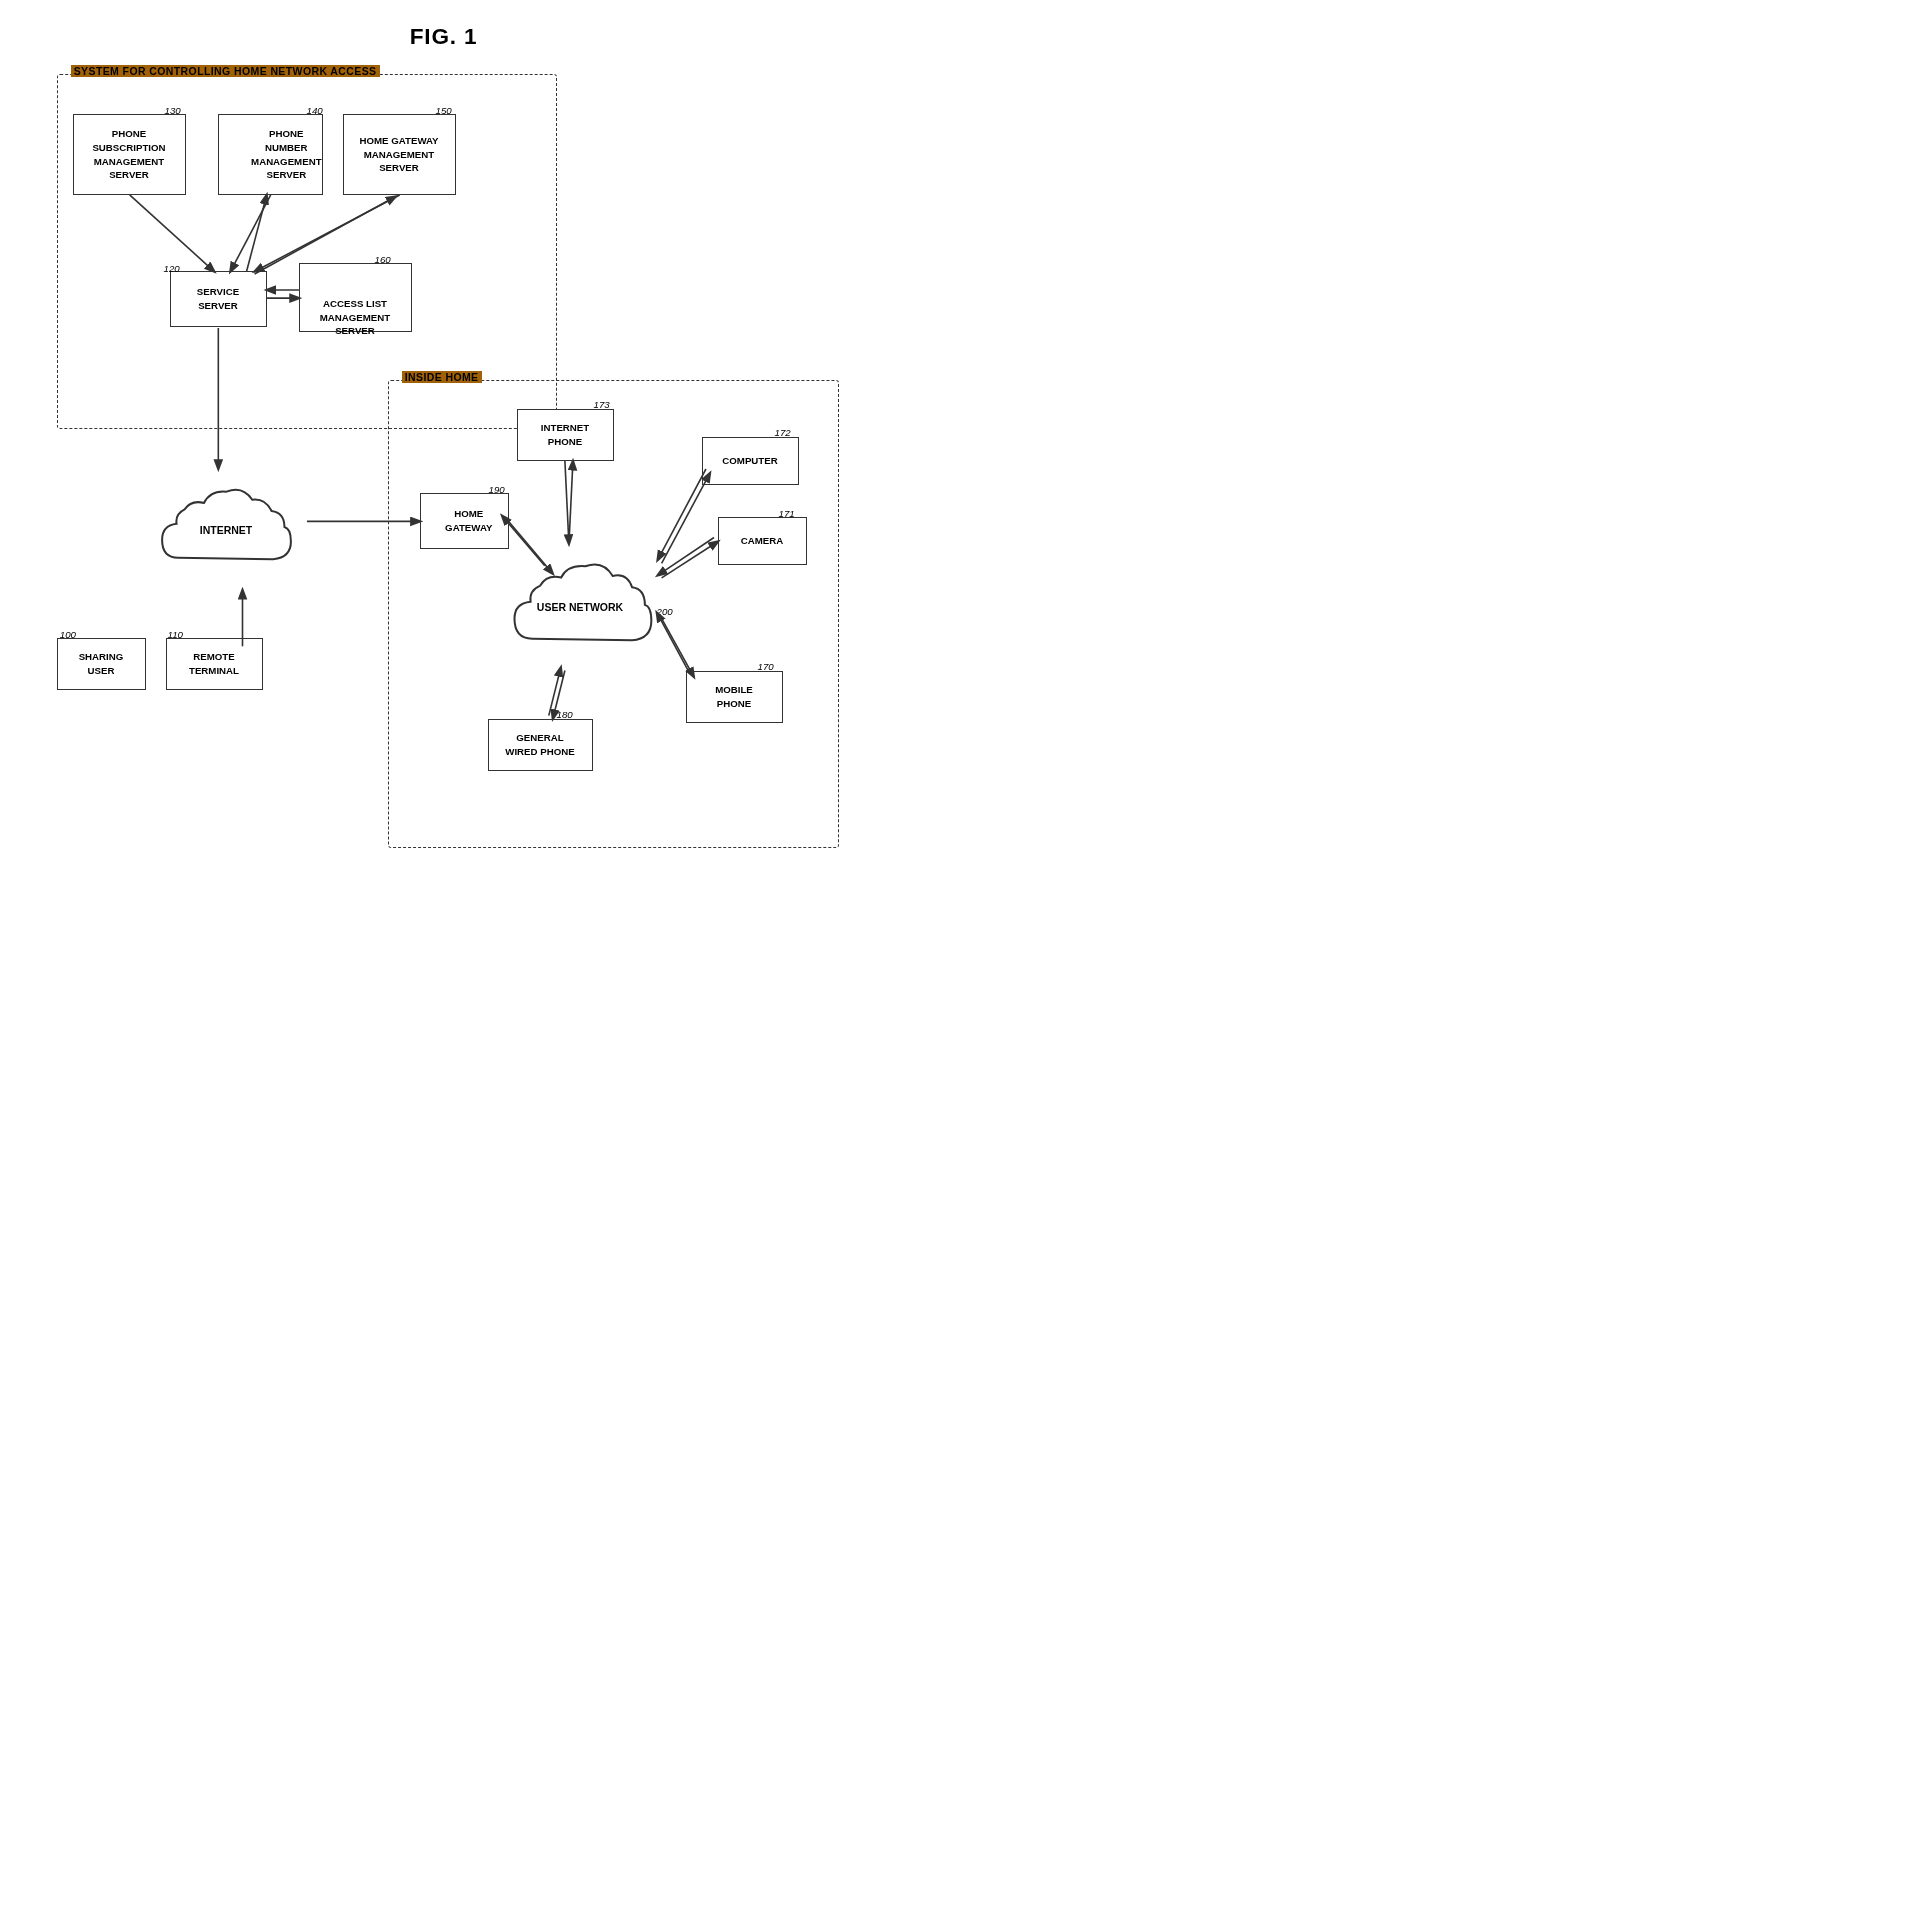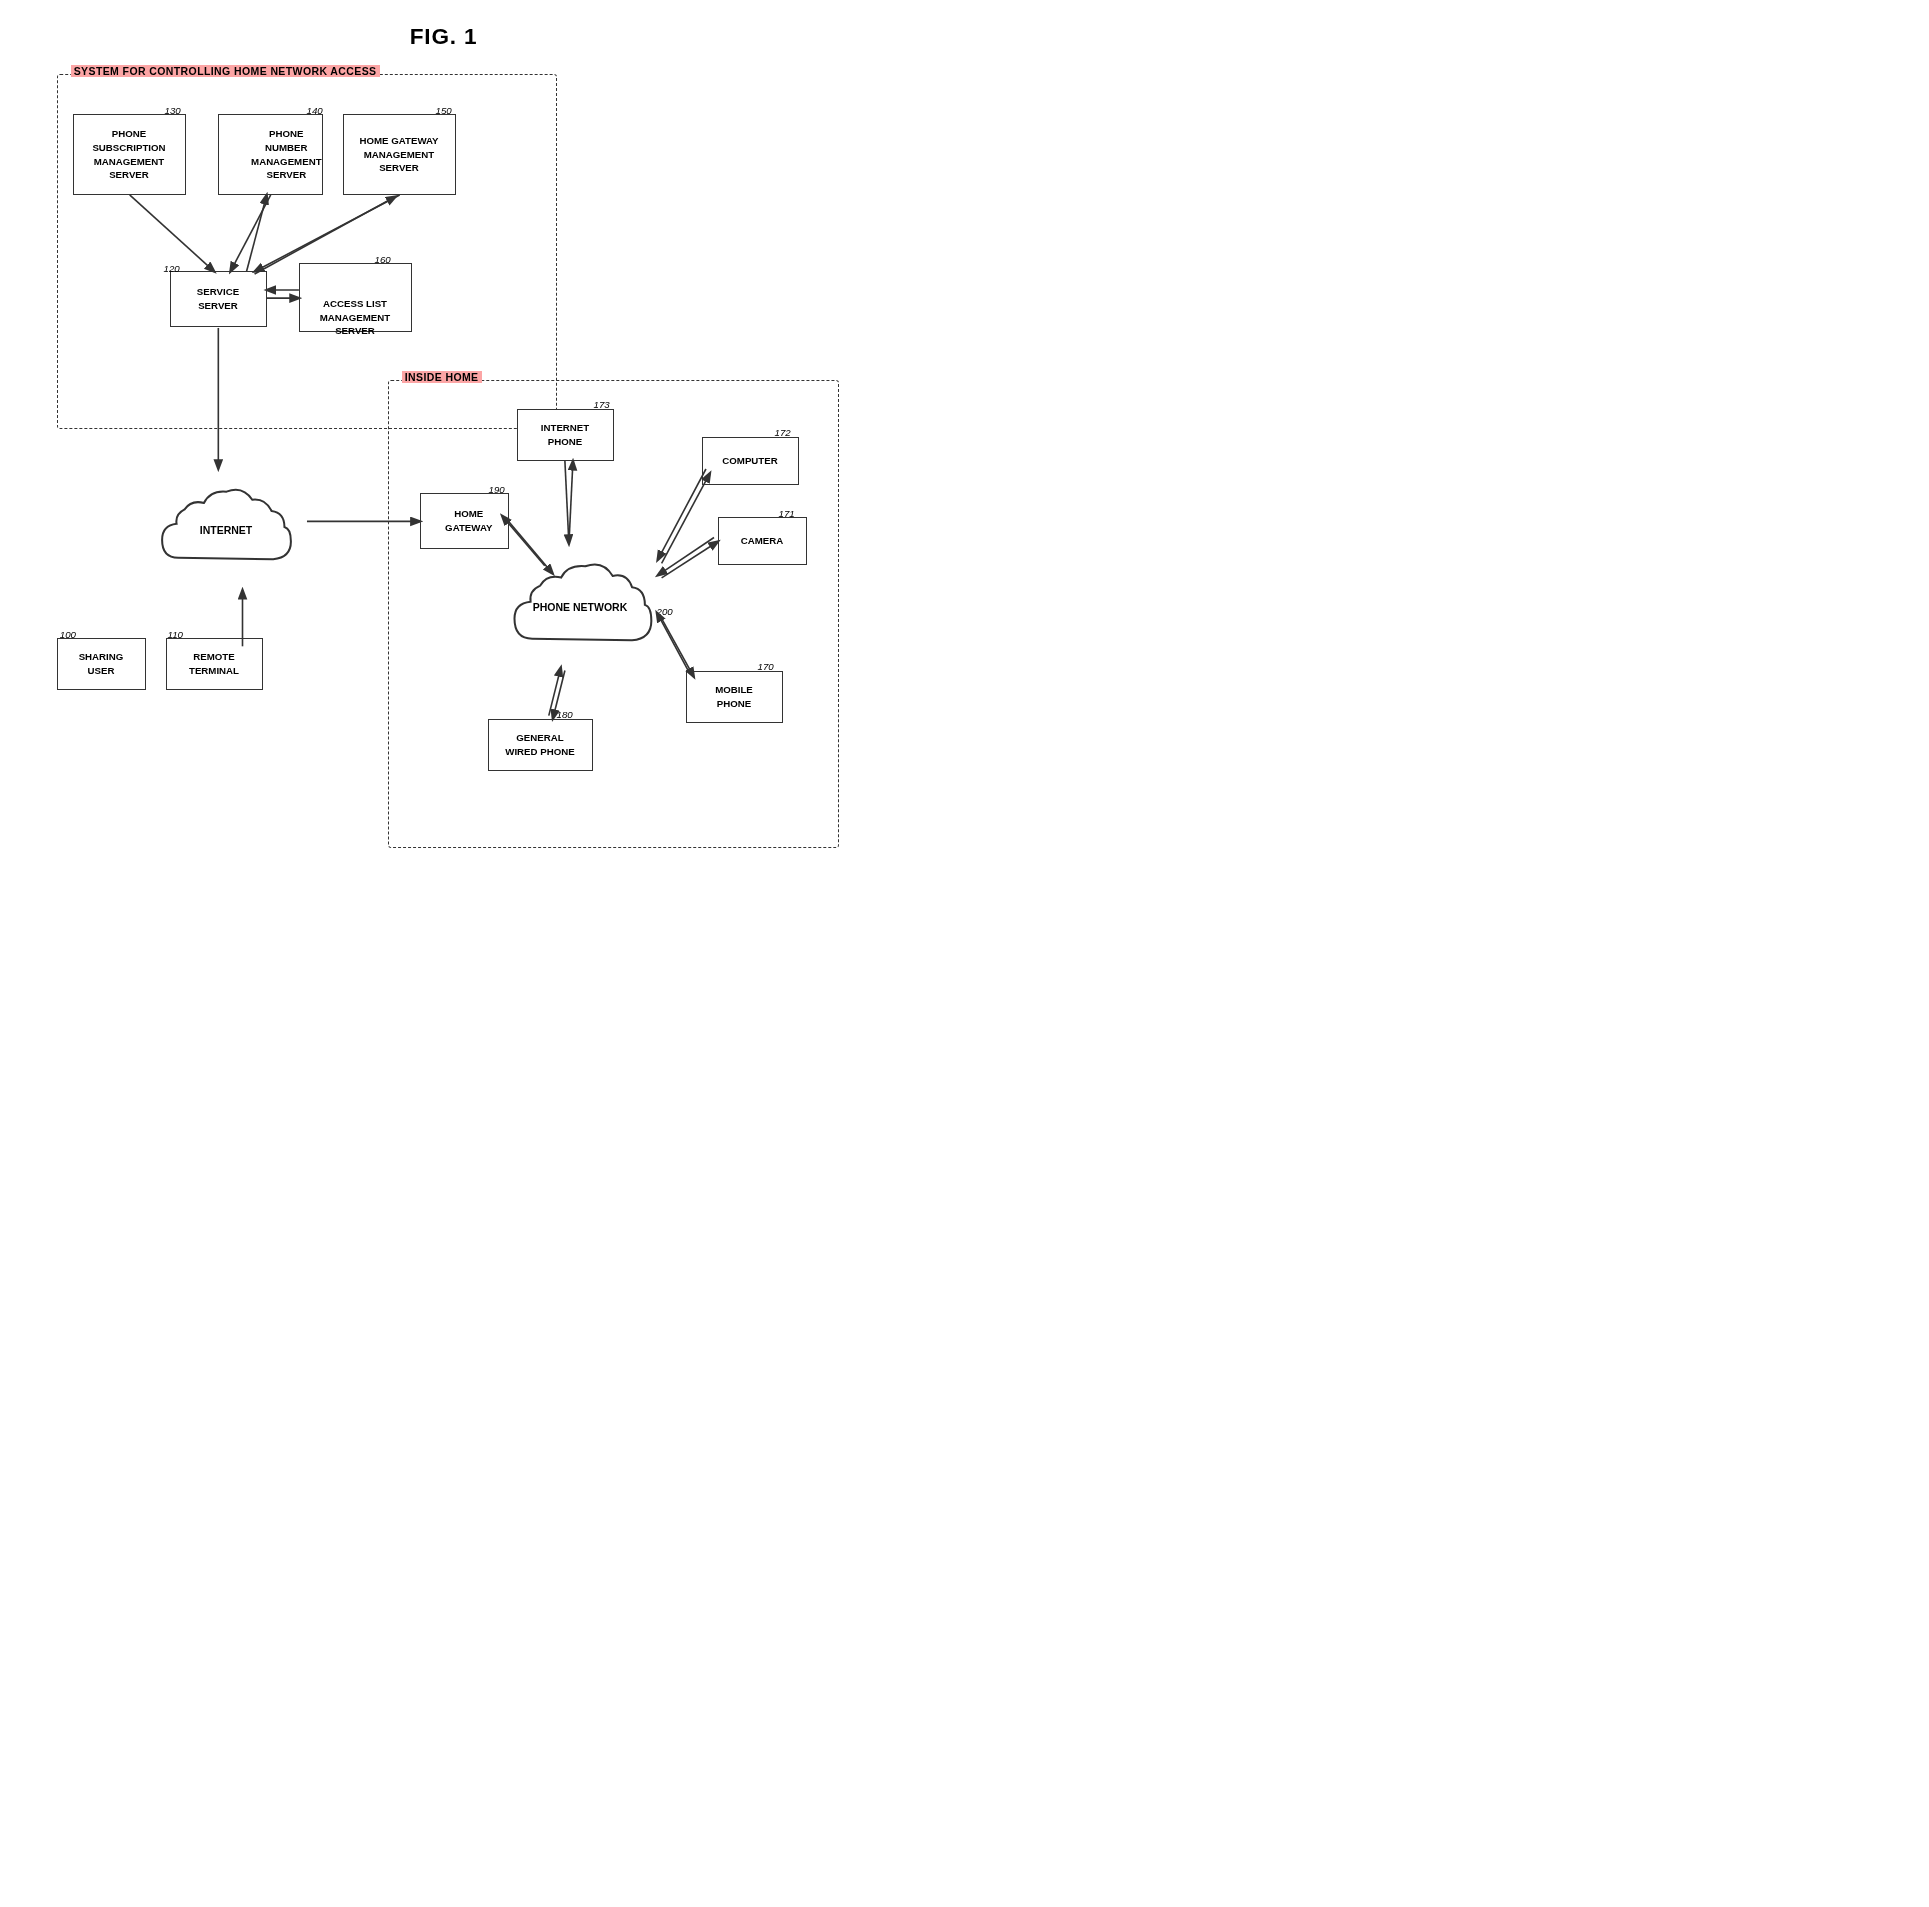--- a/index.html
+++ b/index.html
@@ -52,7 +52,7 @@
       position: absolute;
       font-size: 10.5px;
       font-weight: bold;
-      background: #fca5a5;
+      background: #a16207;
       padding: 0 3.2px;
       top: -9.7px;
       left: 13px;

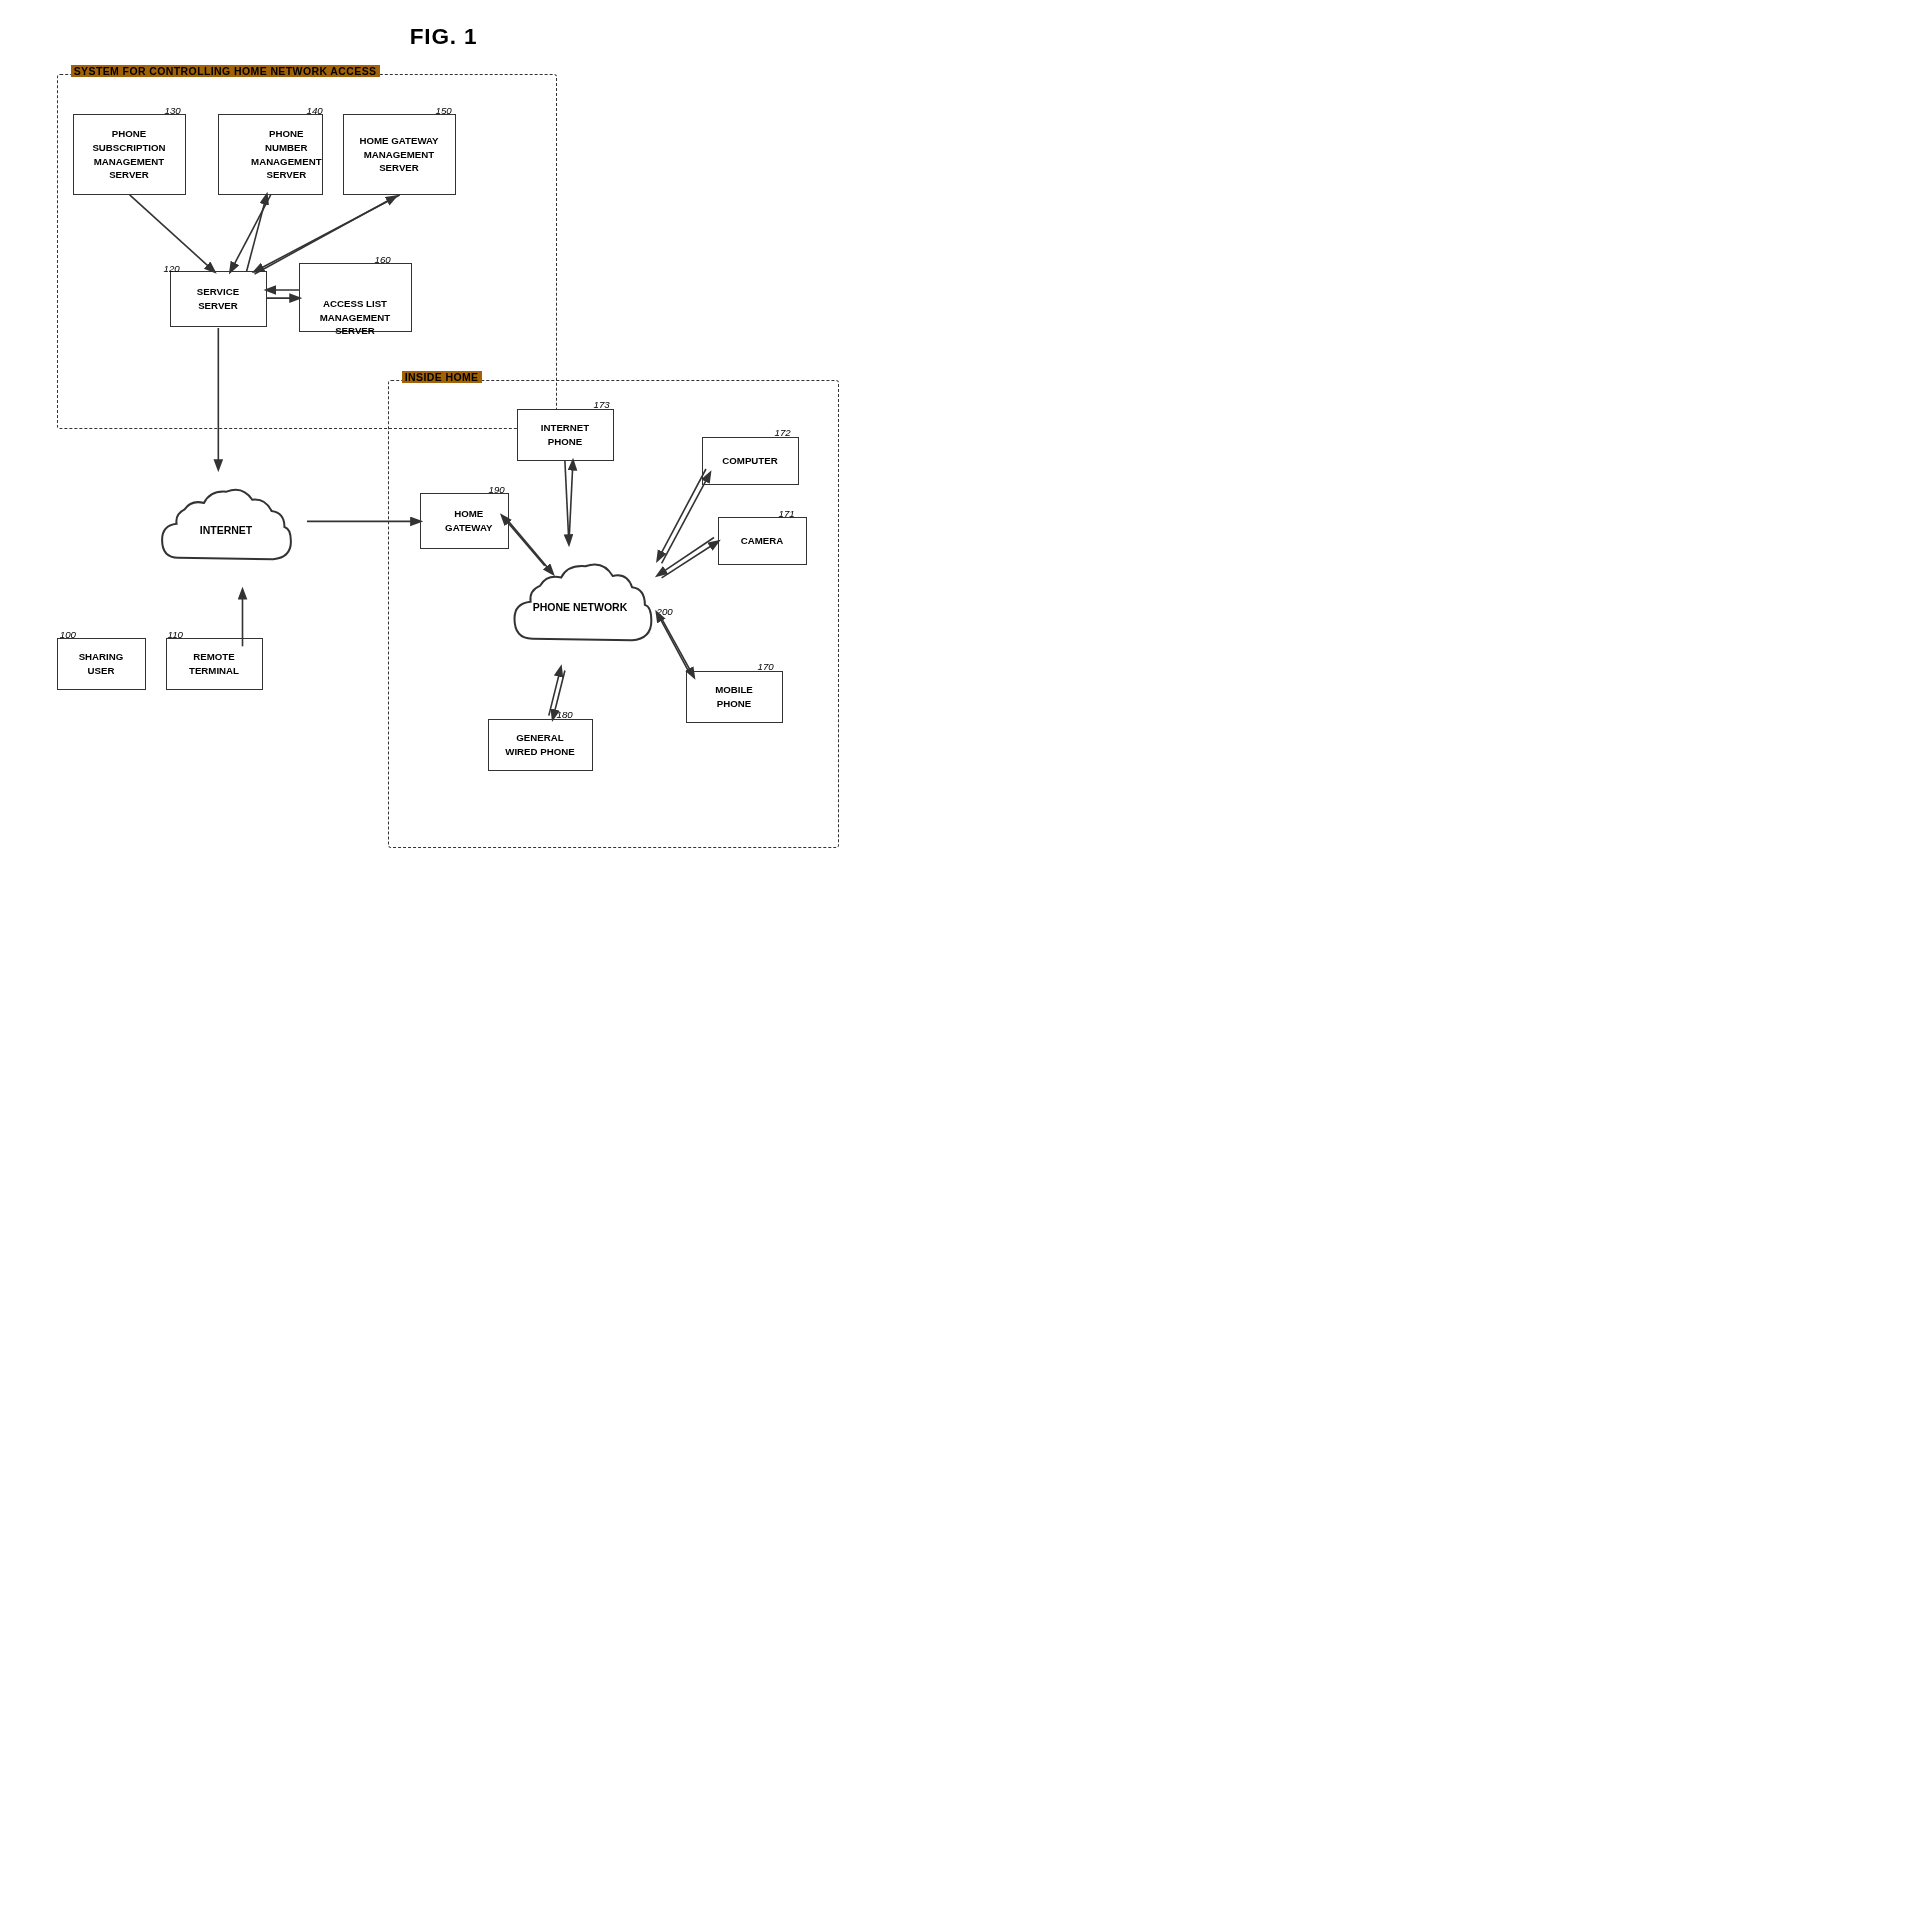--- a/index.html
+++ b/index.html
@@ -182,7 +182,7 @@
     <svg viewBox="0 0 200 160" xmlns="http://www.w3.org/2000/svg">
       <path d="M 40,120 Q 18,120 18,95 Q 18,76 38,74 Q 36,60 50,54 Q 58,40 76,44 Q 84,28 106,30 Q 128,22 140,42 Q 158,38 164,56 Q 180,58 180,78 Q 188,80 188,98 Q 188,120 164,122 Z" fill="white" stroke="#333" stroke-width="2.5"></path>
     </svg>
-    <span class="cloud-label">PHONE NETWORK</span>
+    <span class="cloud-label">USER NETWORK</span>
   </div>
   <span class="ref-num" style="left:616px;top:532px;">200</span>
 

